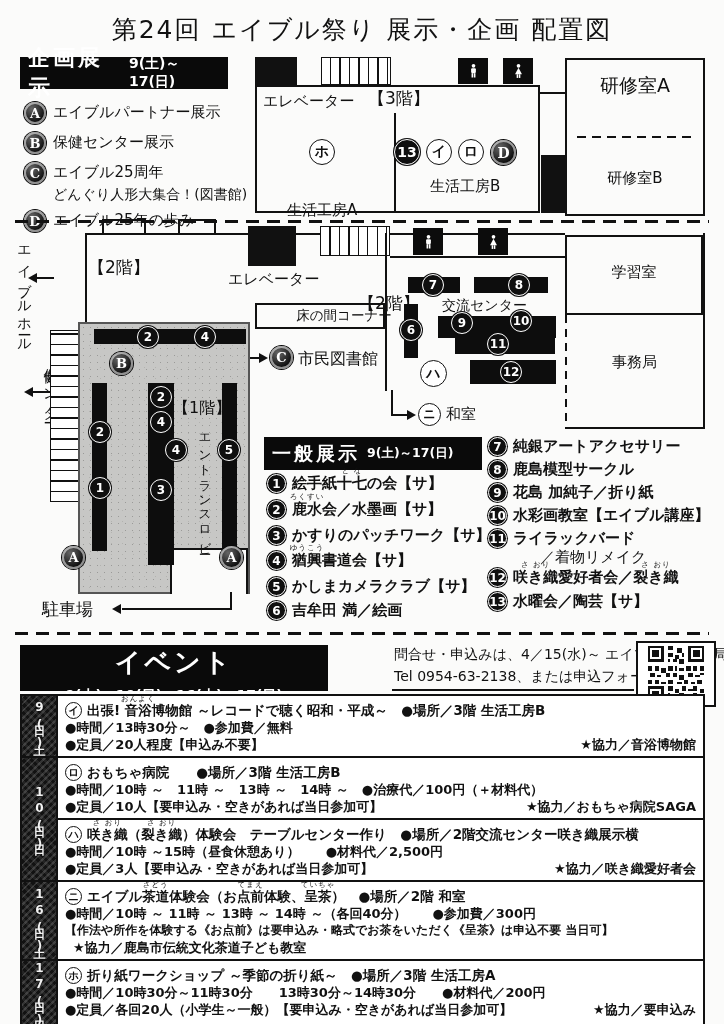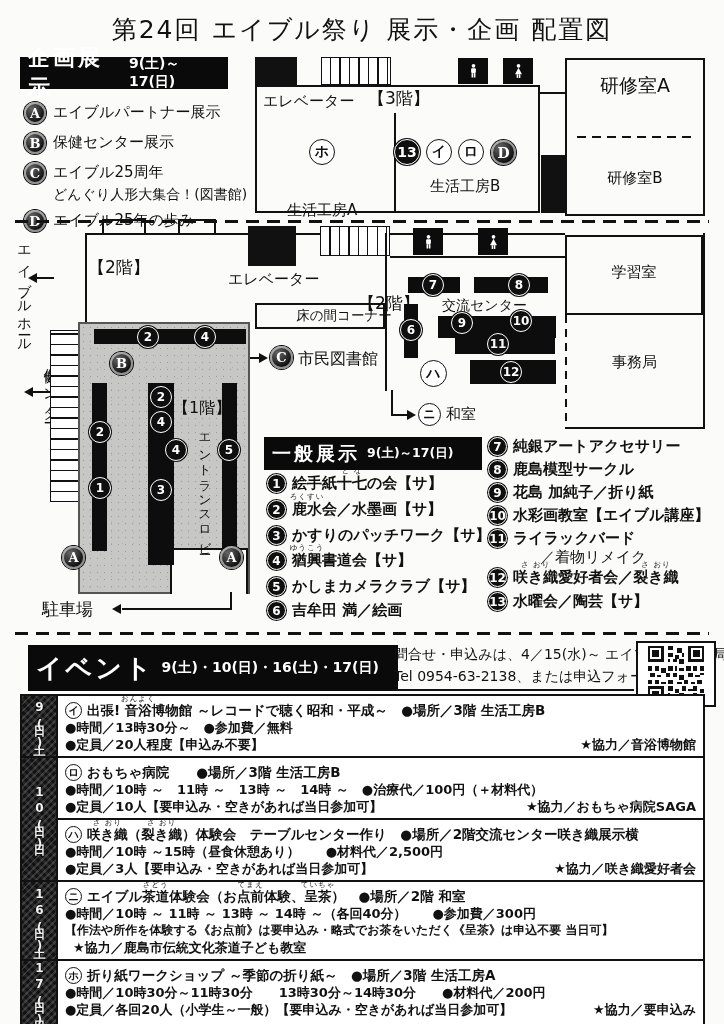--- a/index.html
+++ b/index.html
@@ -288,7 +288,7 @@
 
   <div class="abs dashH" style="left:15px;top:632px;width:694px;"></div>
 
-  <div class="abs blackbox" style="left:28px;top:645px;width:370px;height:46px;">
+  <div class="abs blackbox" style="left:20px;top:645px;width:308px;height:46px;flex-direction:column;">
     <span class="hm" style="font-size:26px;">イベント</span>
     <span class="hd" style="font-size:14px;">9(土)・10(日)・16(土)・17(日)</span>
   </div>

